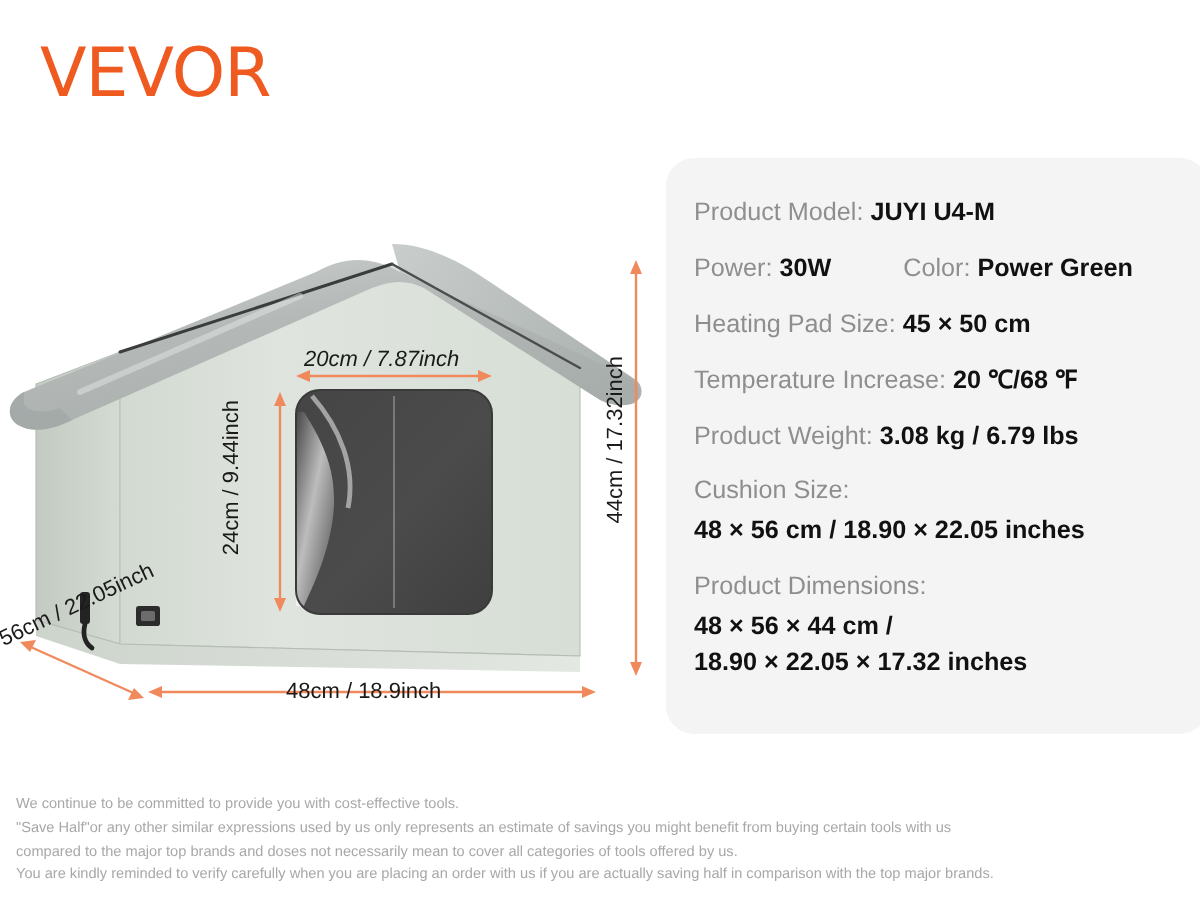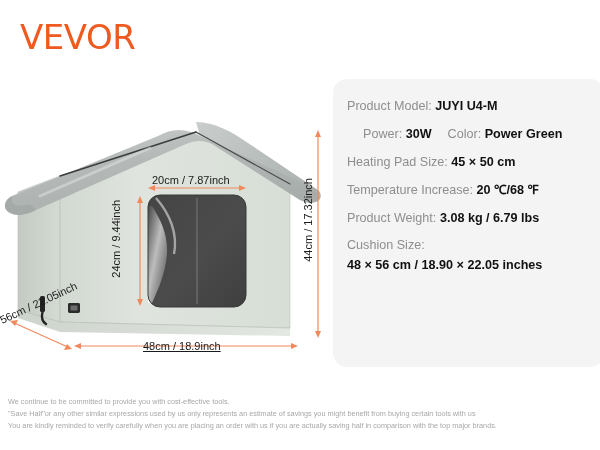--- a/index.html
+++ b/index.html
@@ -55,7 +55,7 @@
   .spec-row:last-child { margin-bottom: 0; }
   .spec-label { color: #8e8e8e; font-weight: 400; }
   .spec-value { color: #111111; font-weight: 700; }
-  .spec-row.two-col { display: flex; gap: 16px; margin-left: 16px; }
+  .spec-row.two-col { display: flex; gap: 36px; }
   .spec-row.stacked .spec-value {
     display: block;
     margin-top: 3px;

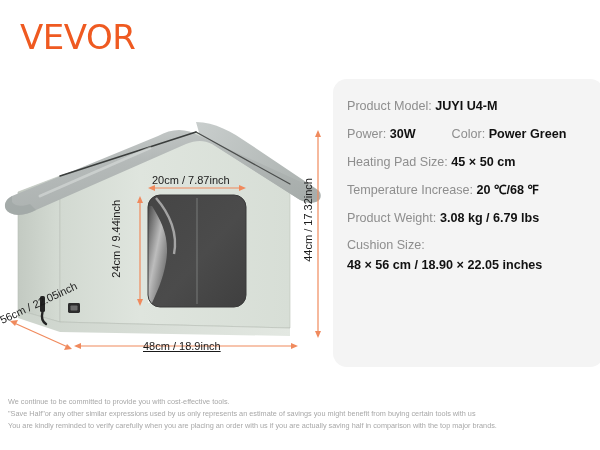--- a/index.html
+++ b/index.html
@@ -80,7 +80,7 @@
     font-family: "Liberation Sans", sans-serif;
     white-space: nowrap;
   }
-  #dim-door-width-label { left: 152px; top: 174px; }
+  #dim-door-width-label { left: 152px; top: 174px; font-style: italic; }
   #dim-door-height-label {
     left: 110px; top: 200px;
     writing-mode: vertical-rl;

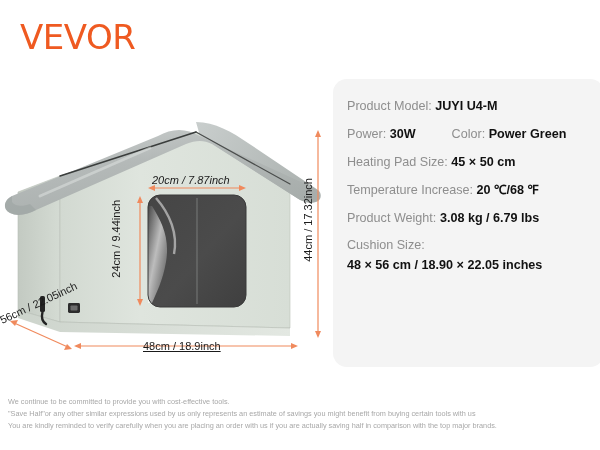--- a/index.html
+++ b/index.html
@@ -283,6 +283,11 @@
       <span class="spec-value">48 × 56 cm / 18.90 × 22.05 inches</span>
     </div>
 
+    <div class="spec-row stacked">
+      <span class="spec-label">Product Dimensions:</span>
+      <span class="spec-value">48 × 56 × 44 cm /</span>
+      <span class="spec-value line2">18.90 × 22.05 × 17.32 inches</span>
+    </div>
 
   </div>
 </div>

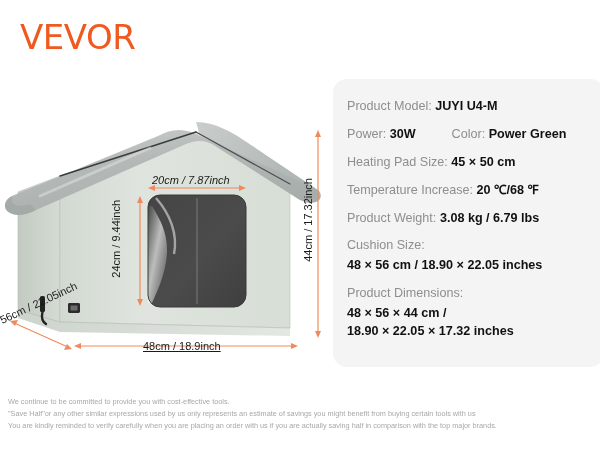--- a/index.html
+++ b/index.html
@@ -93,7 +93,7 @@
     transform: rotate(180deg);
     transform-origin: center;
   }
-  #dim-width-label { left: 143px; top: 340px; text-decoration: underline; }
+  #dim-width-label { left: 143px; top: 340px; }
   #dim-depth-label {
     left: -2px; top: 315px;
     transform: rotate(-25deg);

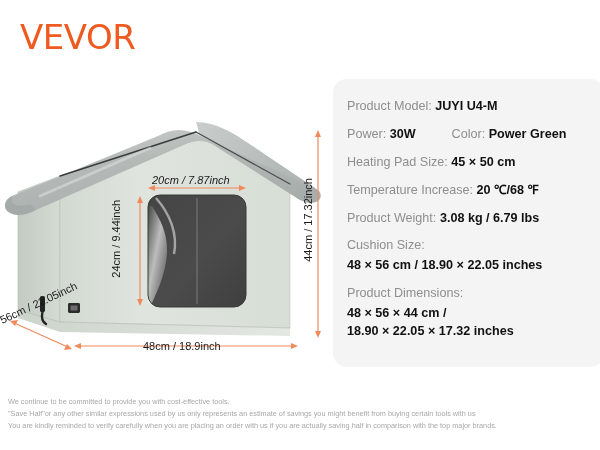--- a/index.html
+++ b/index.html
@@ -295,6 +295,7 @@
 <div id="disclaimer">
   <p>We continue to be committed to provide you with cost-effective tools.</p>
   <p>"Save Half"or any other similar expressions used by us only represents an estimate of savings you might benefit from buying certain tools with us</p>
+  <p>compared to the major top brands and doses not necessarily mean to cover all categories of tools offered by us.</p>
   <p>You are kindly reminded to verify carefully when you are placing an order with us if you are actually saving half in comparison with the top major brands.</p>
 </div>
 

